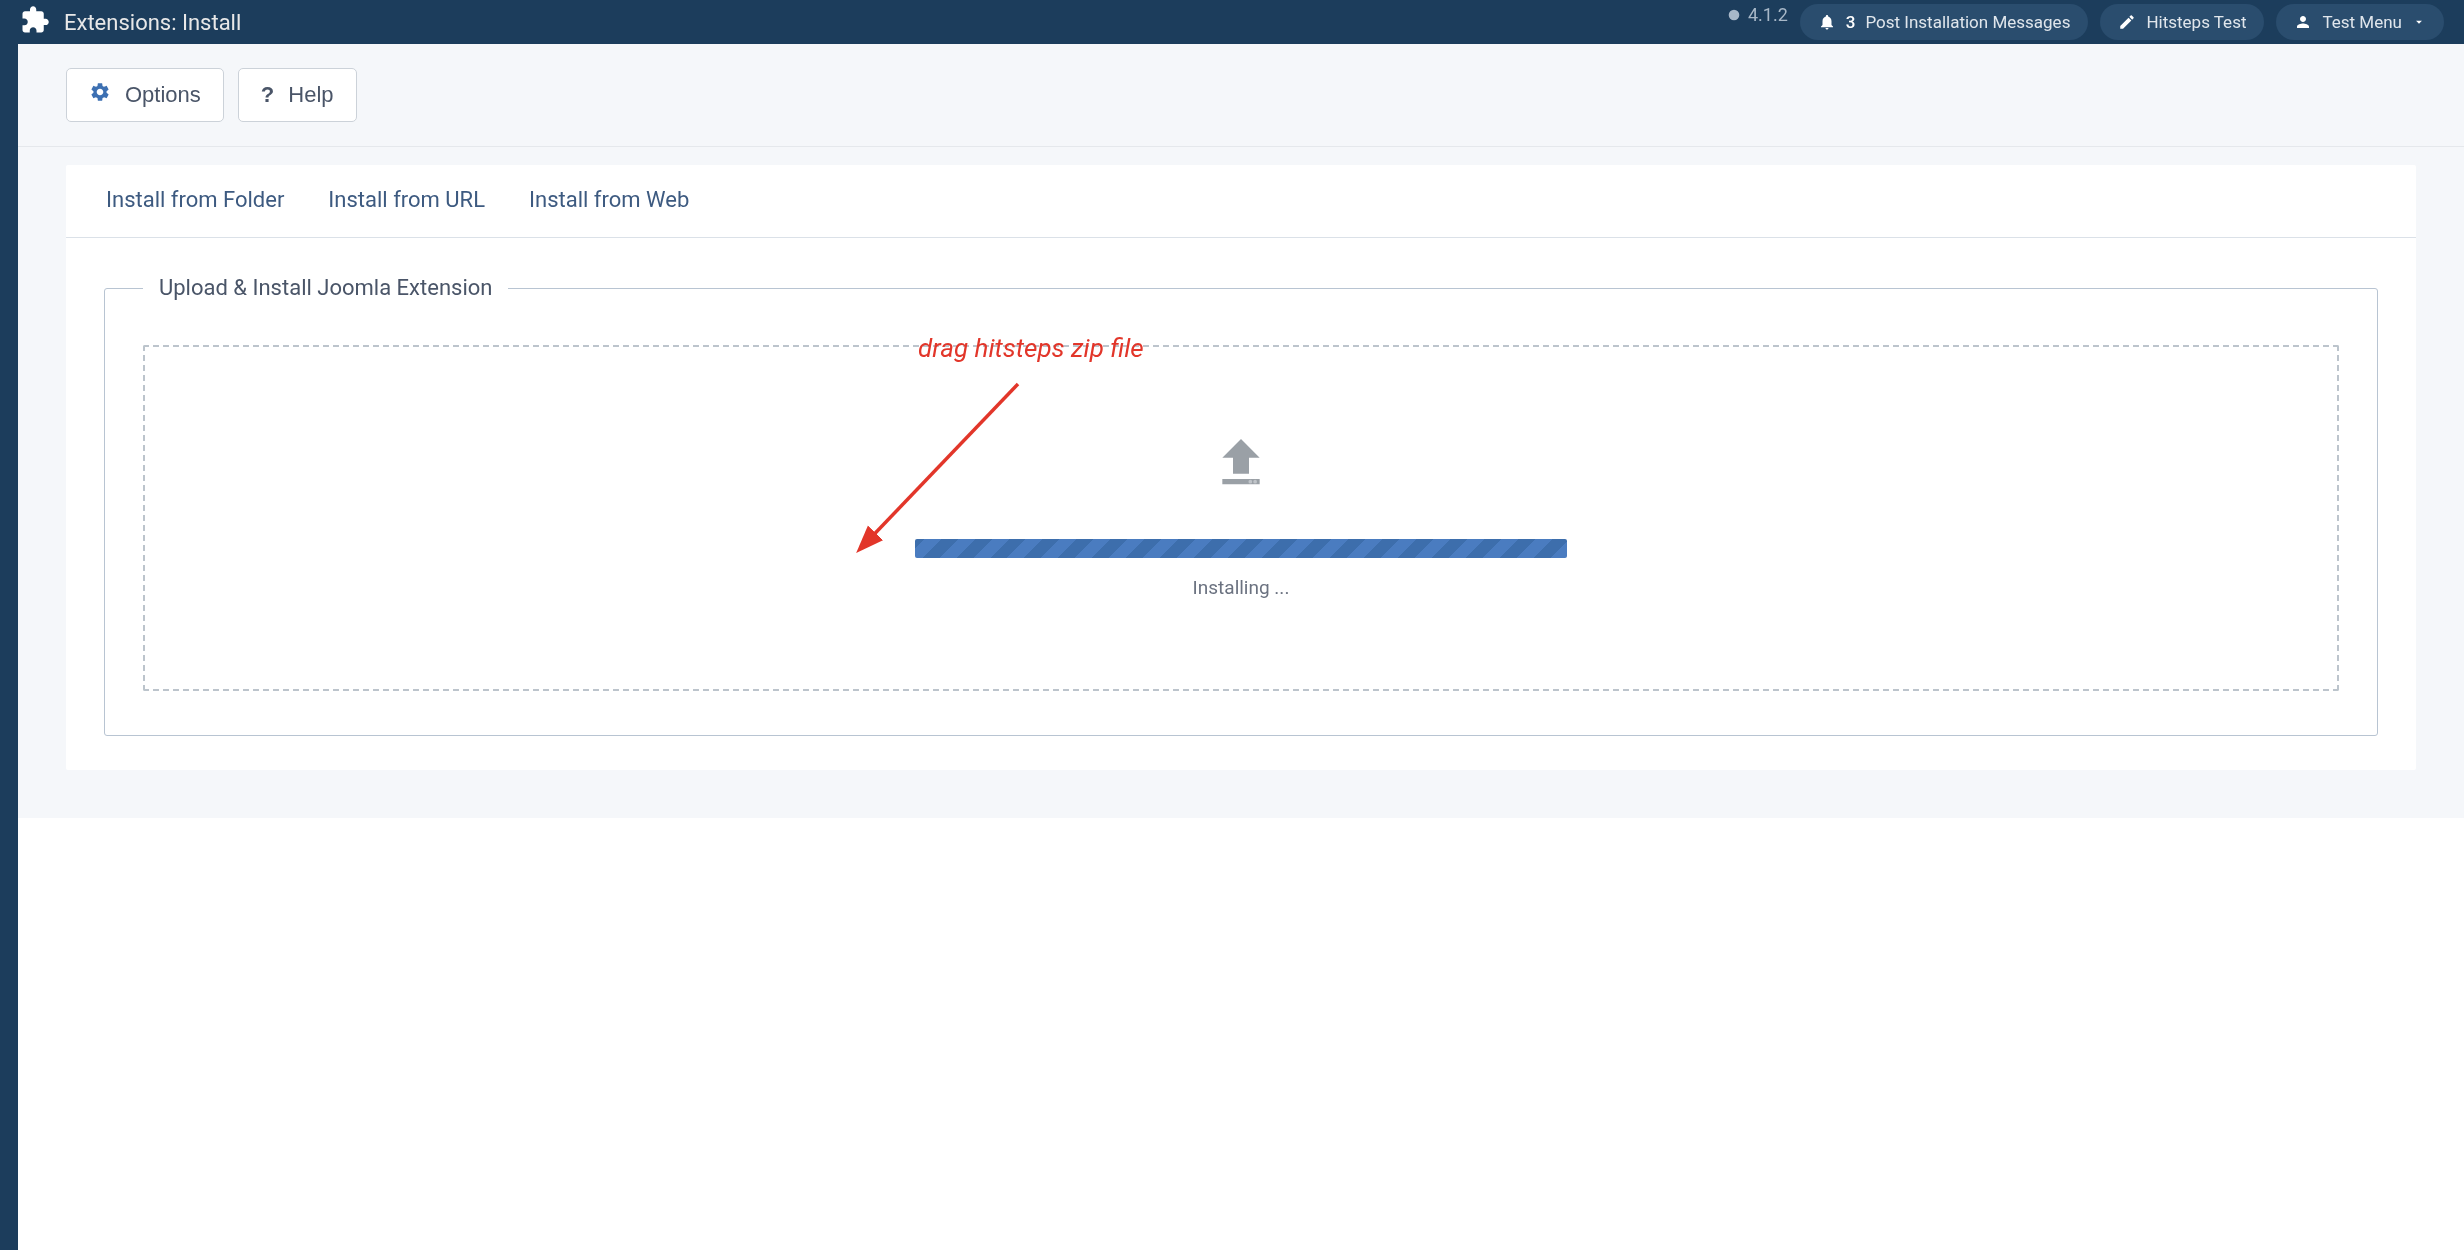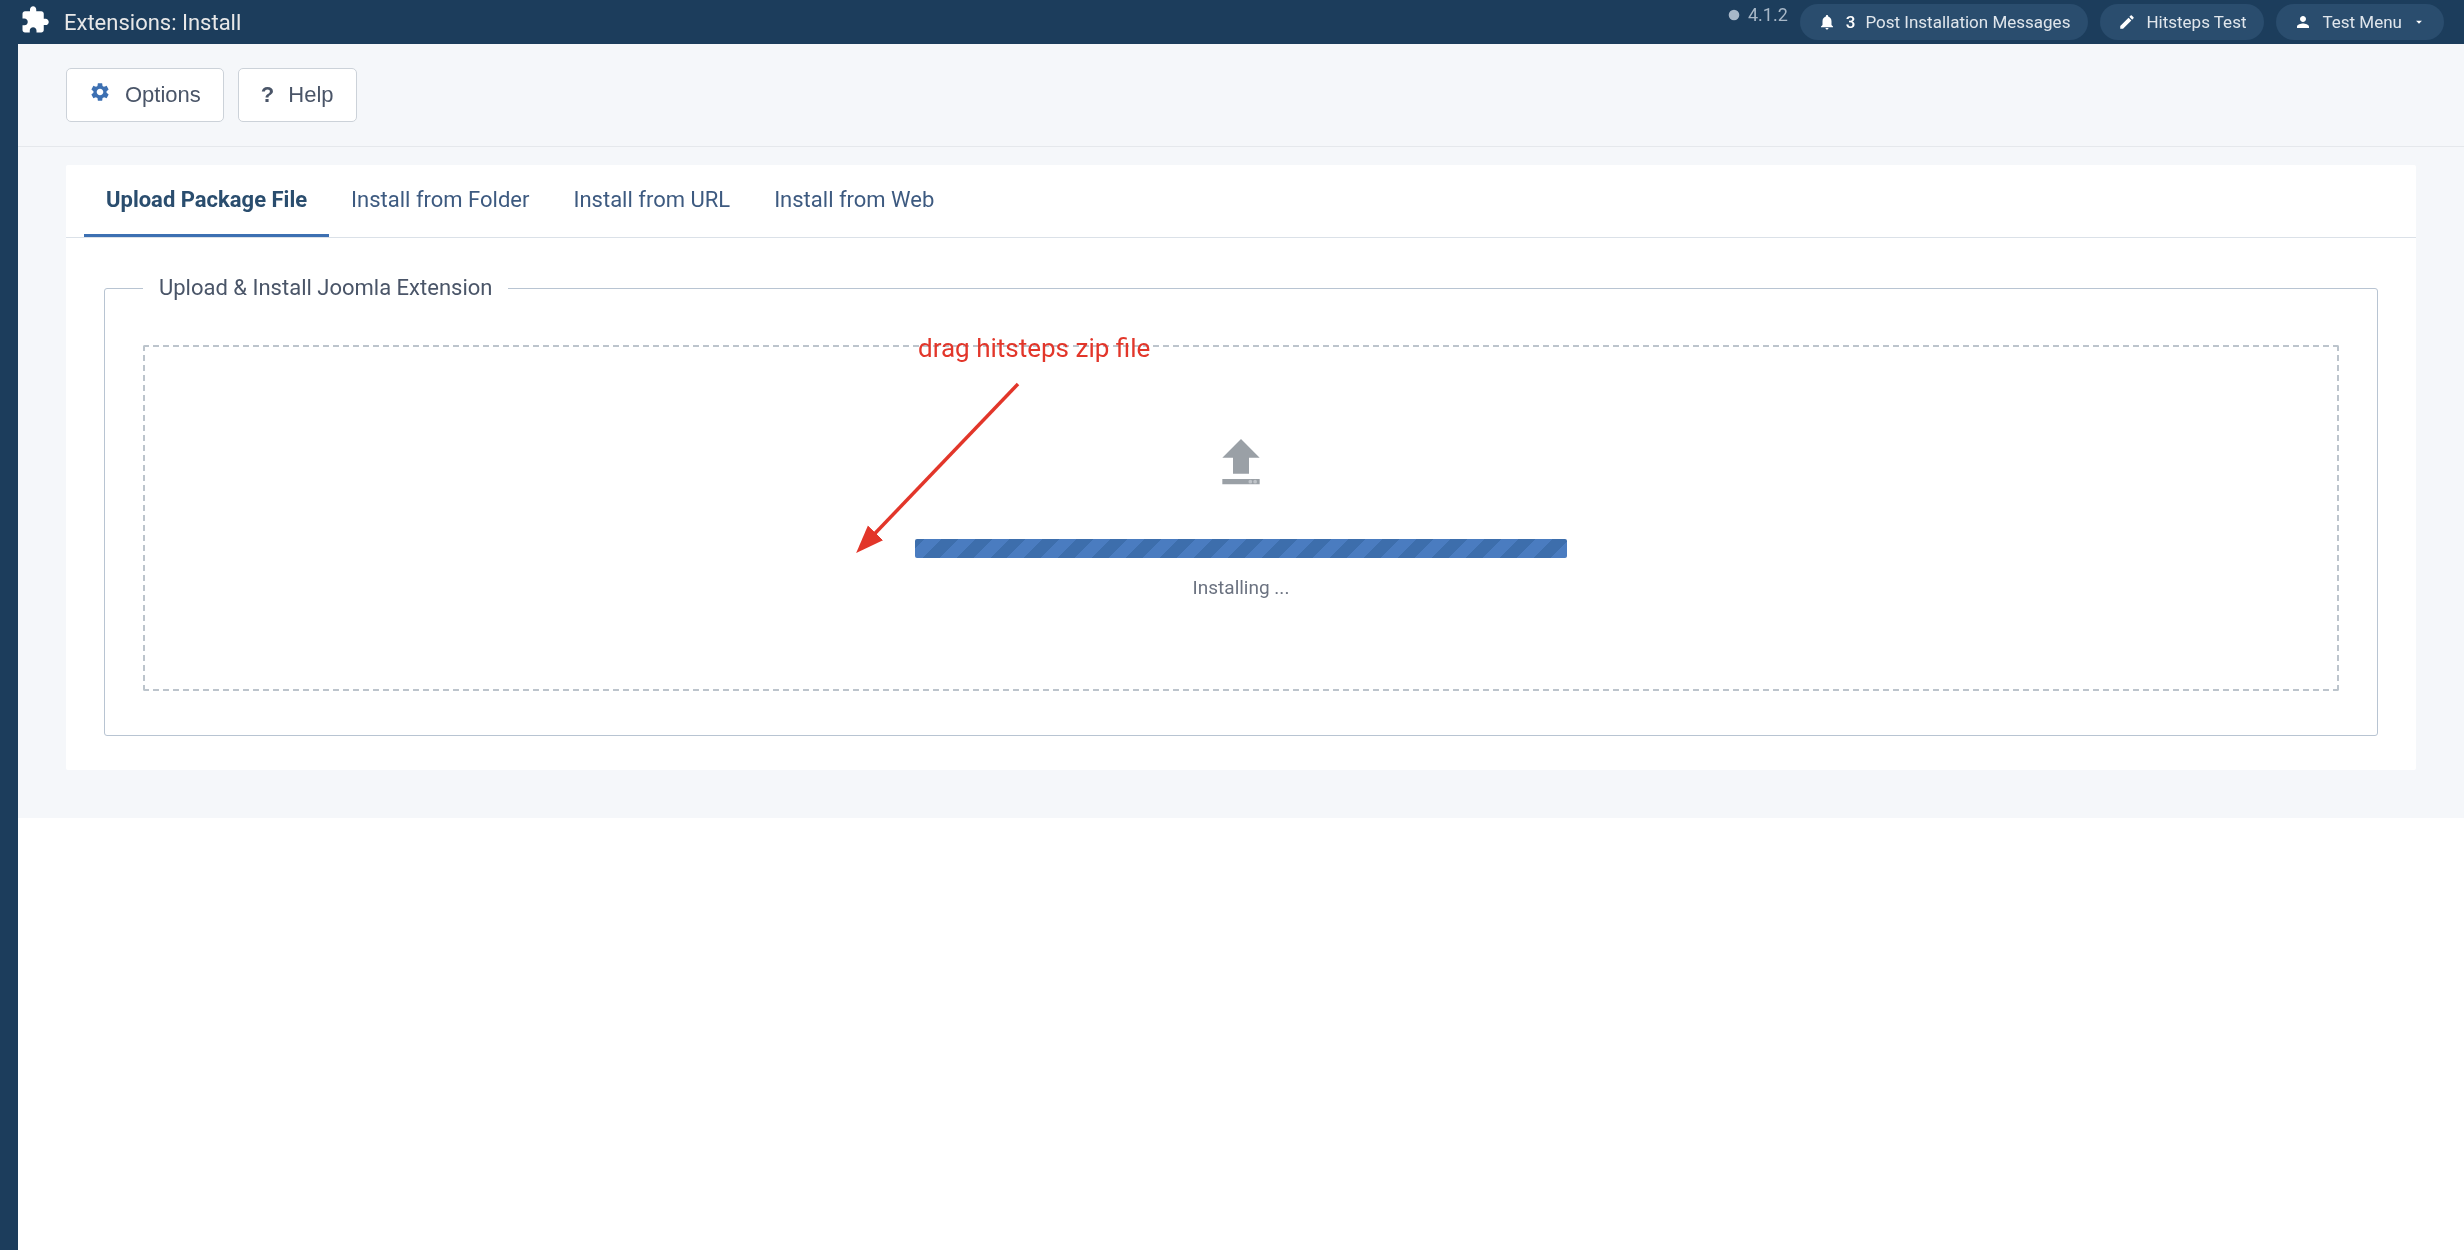--- a/index.html
+++ b/index.html
@@ -251,9 +251,6 @@
 
     <div class="tabs-card">
       <div class="tabs">
-        <div class="tab active">
-          <span>Upload Package File</span>
-        </div>
         <div class="tab">
           <span>Install from Folder</span>
         </div>

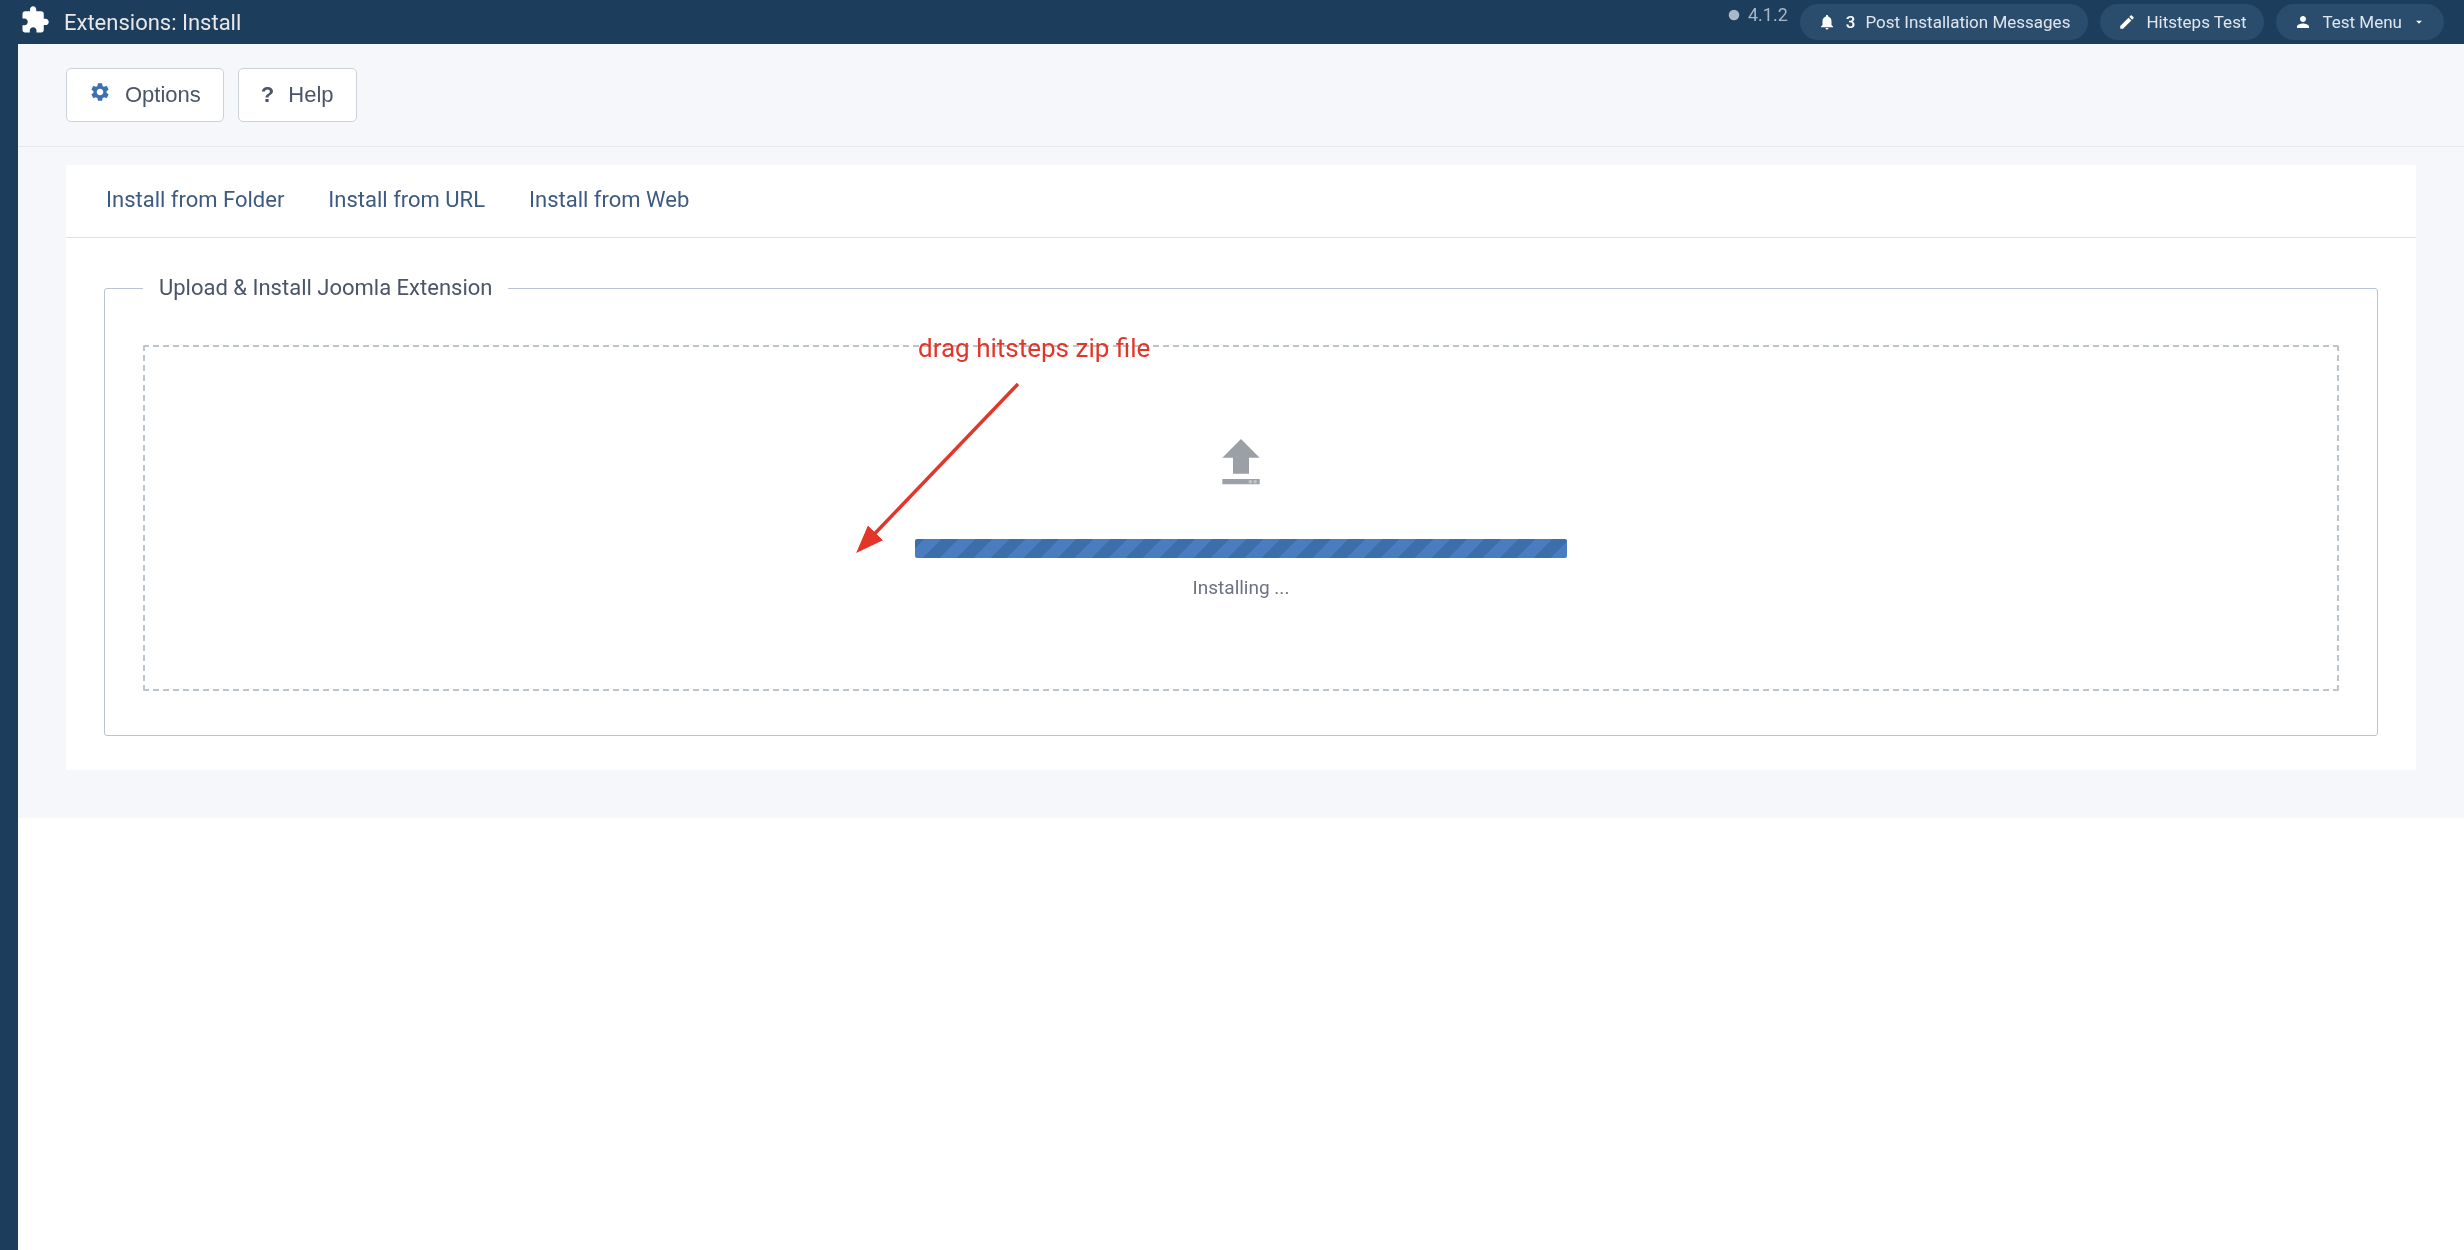--- a/index.html
+++ b/index.html
@@ -123,6 +123,7 @@
       left: 900px;
       top: 186px;
       pointer-events: none;
+      font-style: italic;
     }
     .arrow-svg {
       position: absolute;

